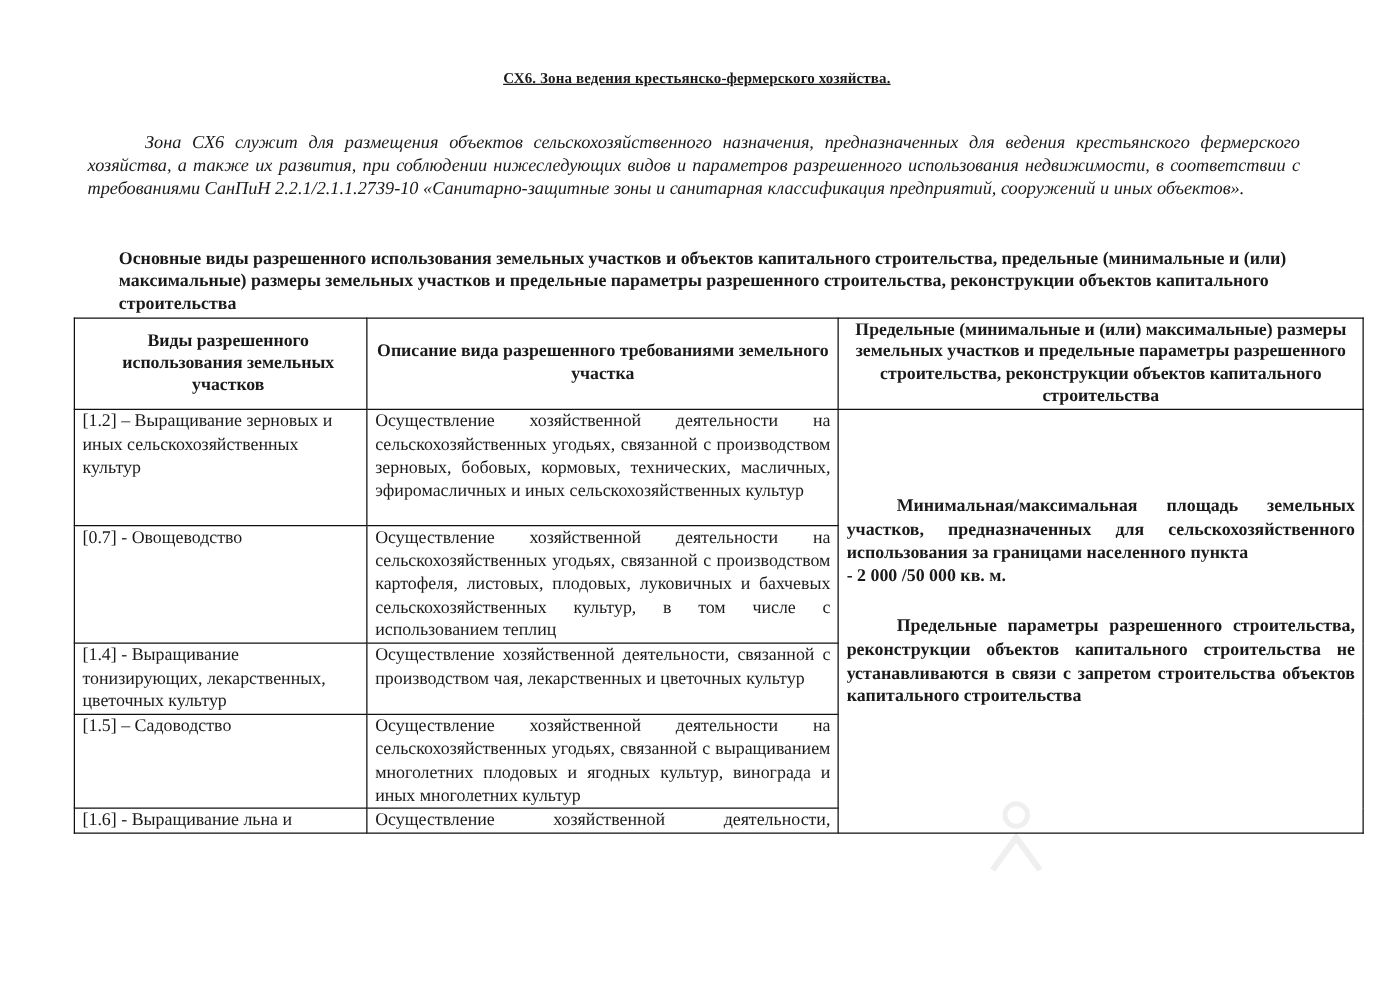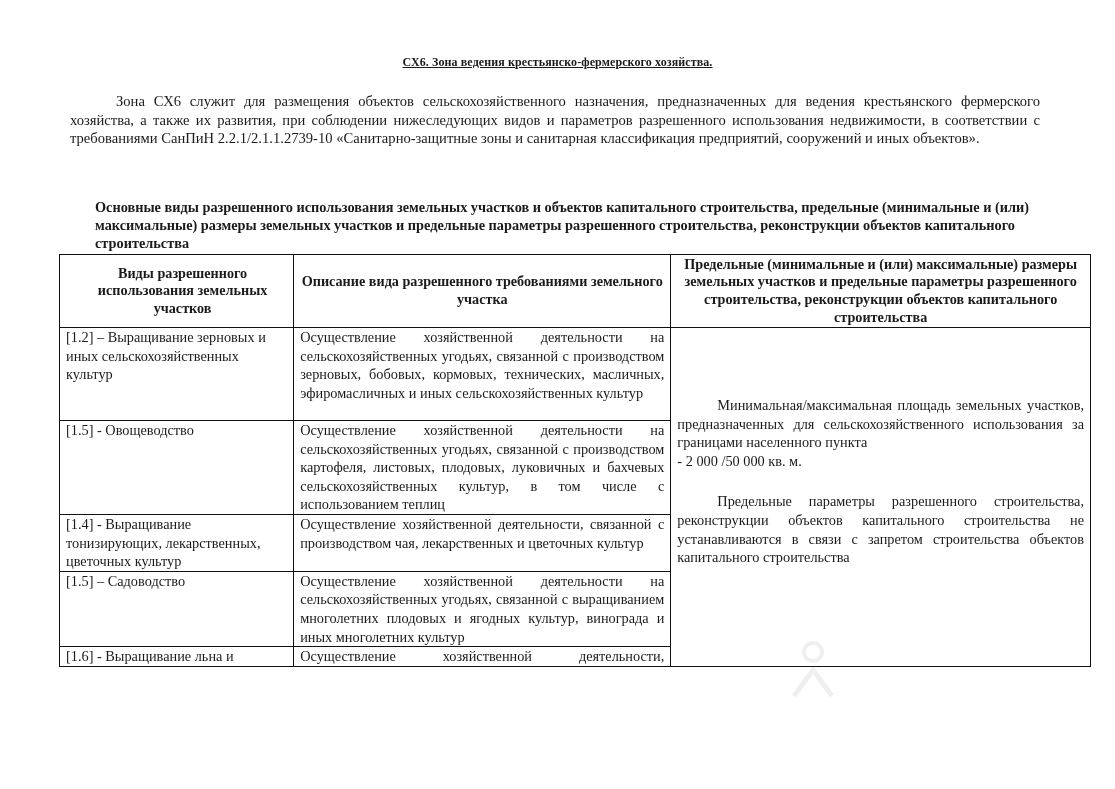--- a/index.html
+++ b/index.html
@@ -7,7 +7,7 @@
          font-family: "Liberation Serif", "DejaVu Serif", serif; color: #1a1a1a; }
   .title { position: absolute; top: 55px; left: 0; width: 1115px; text-align: center;
            font-weight: bold; font-size: 12px; text-decoration: underline; letter-spacing: 0.1px; }
-  .intro { position: absolute; top: 92px; left: 70px; width: 970px; 
+  .intro { position: absolute; top: 105px; left: 70px; width: 970px; font-style: italic;
            font-size: 14.6px; line-height: 18.6px; text-align: justify; text-indent: 46px; }
   .heading { position: absolute; top: 199px; left: 95px; width: 940px; text-align: left;
              font-weight: bold; font-size: 14.3px; line-height: 17.8px; }

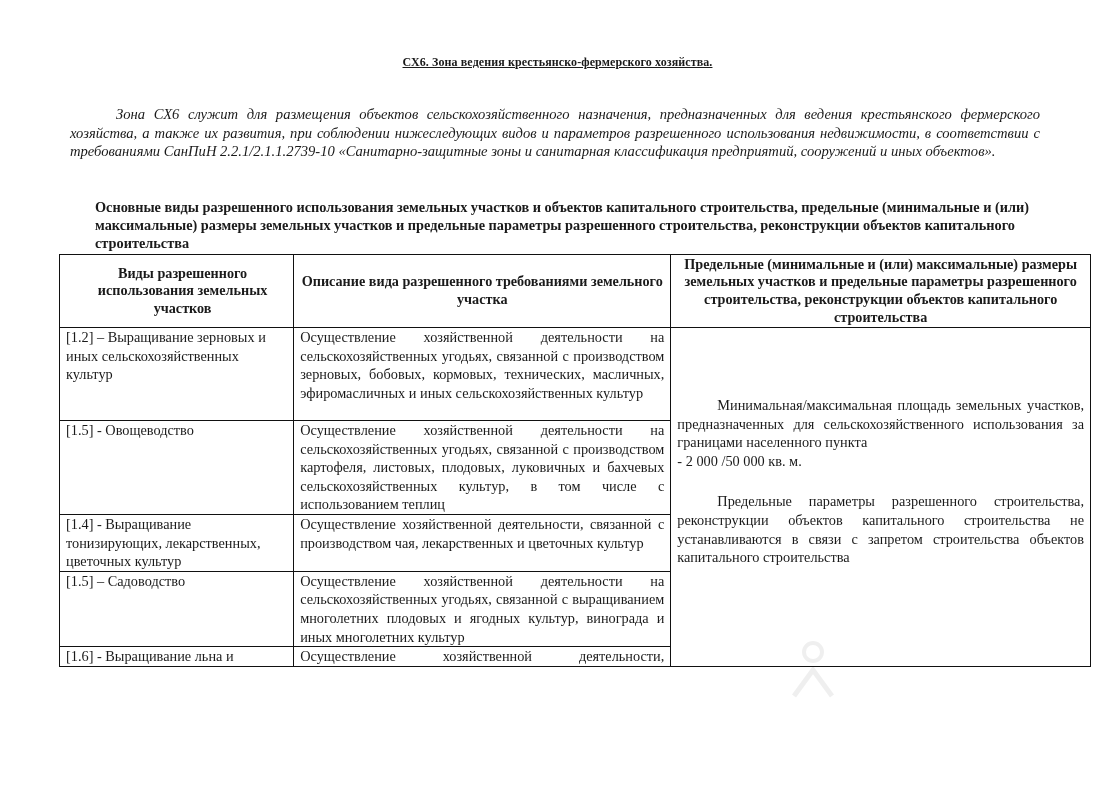--- a/index.html
+++ b/index.html
@@ -22,7 +22,7 @@
   .c3 { vertical-align: top !important; text-align: justify; }
   .c3 .p { text-indent: 40px; }
   .c3 .gap { height: 22px; }
-  .c3-inner { padding-top: 68px; }
+  .c3-inner { padding-top: 68px; font-weight: bold; }
   .th1 { padding-left: 18px !important; }
   .watermark { position: absolute; left: 790px; top: 640px; width: 200px; height: 60px; opacity: 0.06; }
   .watermark .wm-text { position: absolute; left: 55px; top: 12px; font-family: "DejaVu Sans", sans-serif;

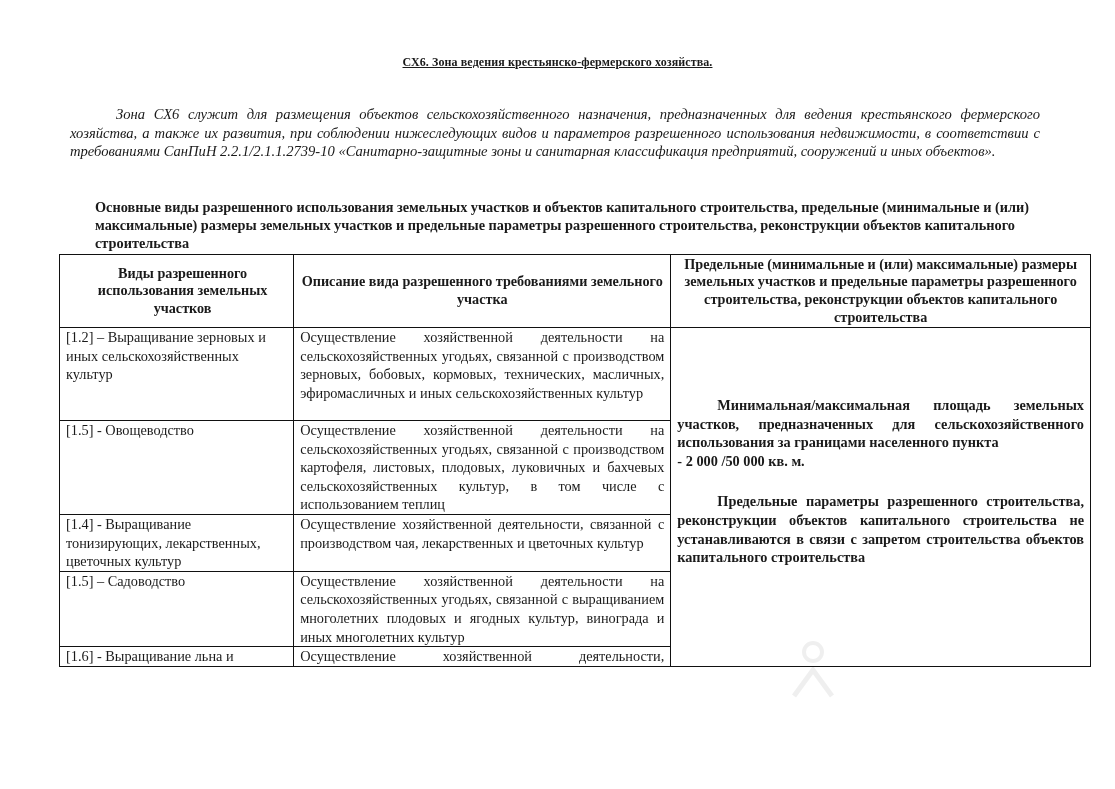--- a/index.html
+++ b/index.html
@@ -62,7 +62,7 @@
     </td>
   </tr>
   <tr style="height:94px">
-    <td>[1.5] - Овощеводство</td>
+    <td>[0.7] - Овощеводство</td>
     <td class="c2">Осуществление хозяйственной деятельности на сельскохозяйственных угодьях, связанной с производством картофеля, листовых, плодовых, луковичных и бахчевых сельскохозяйственных культур, в том числе с использованием теплиц</td>
   </tr>
   <tr style="height:54px">

